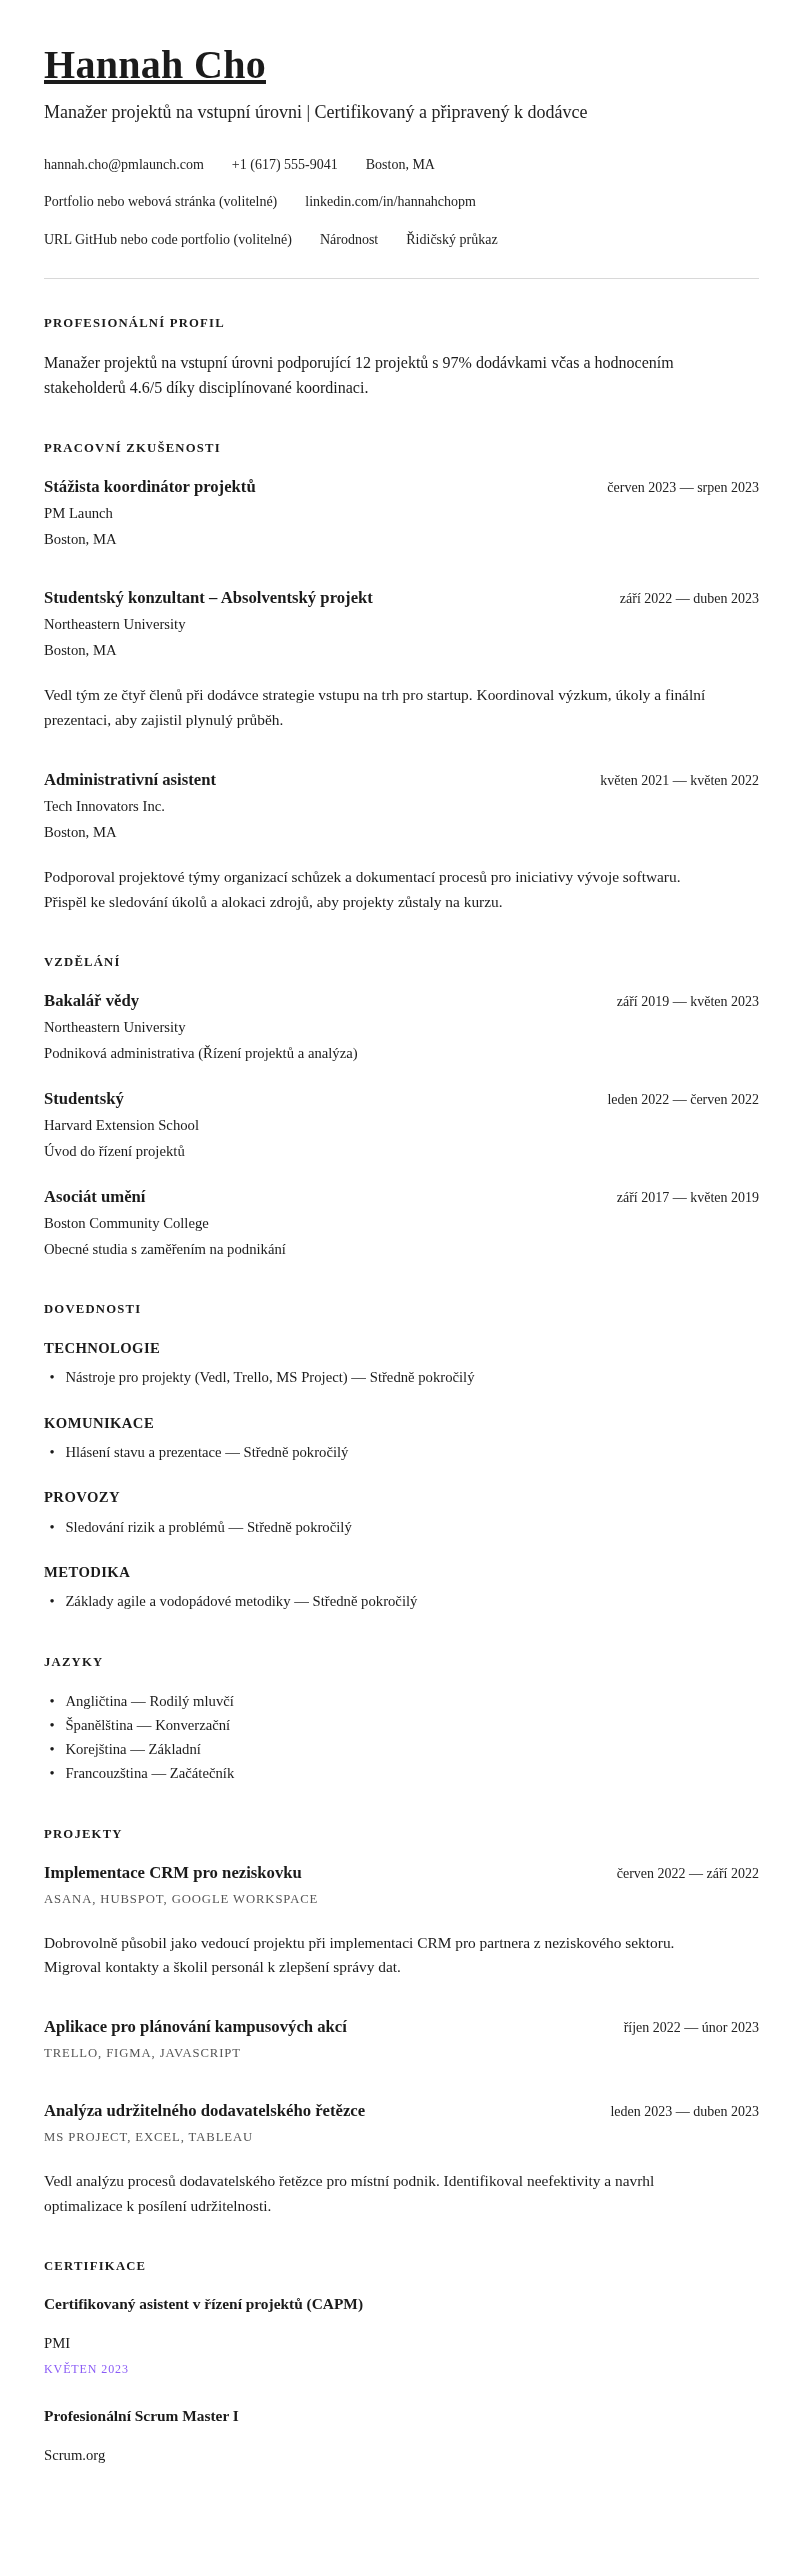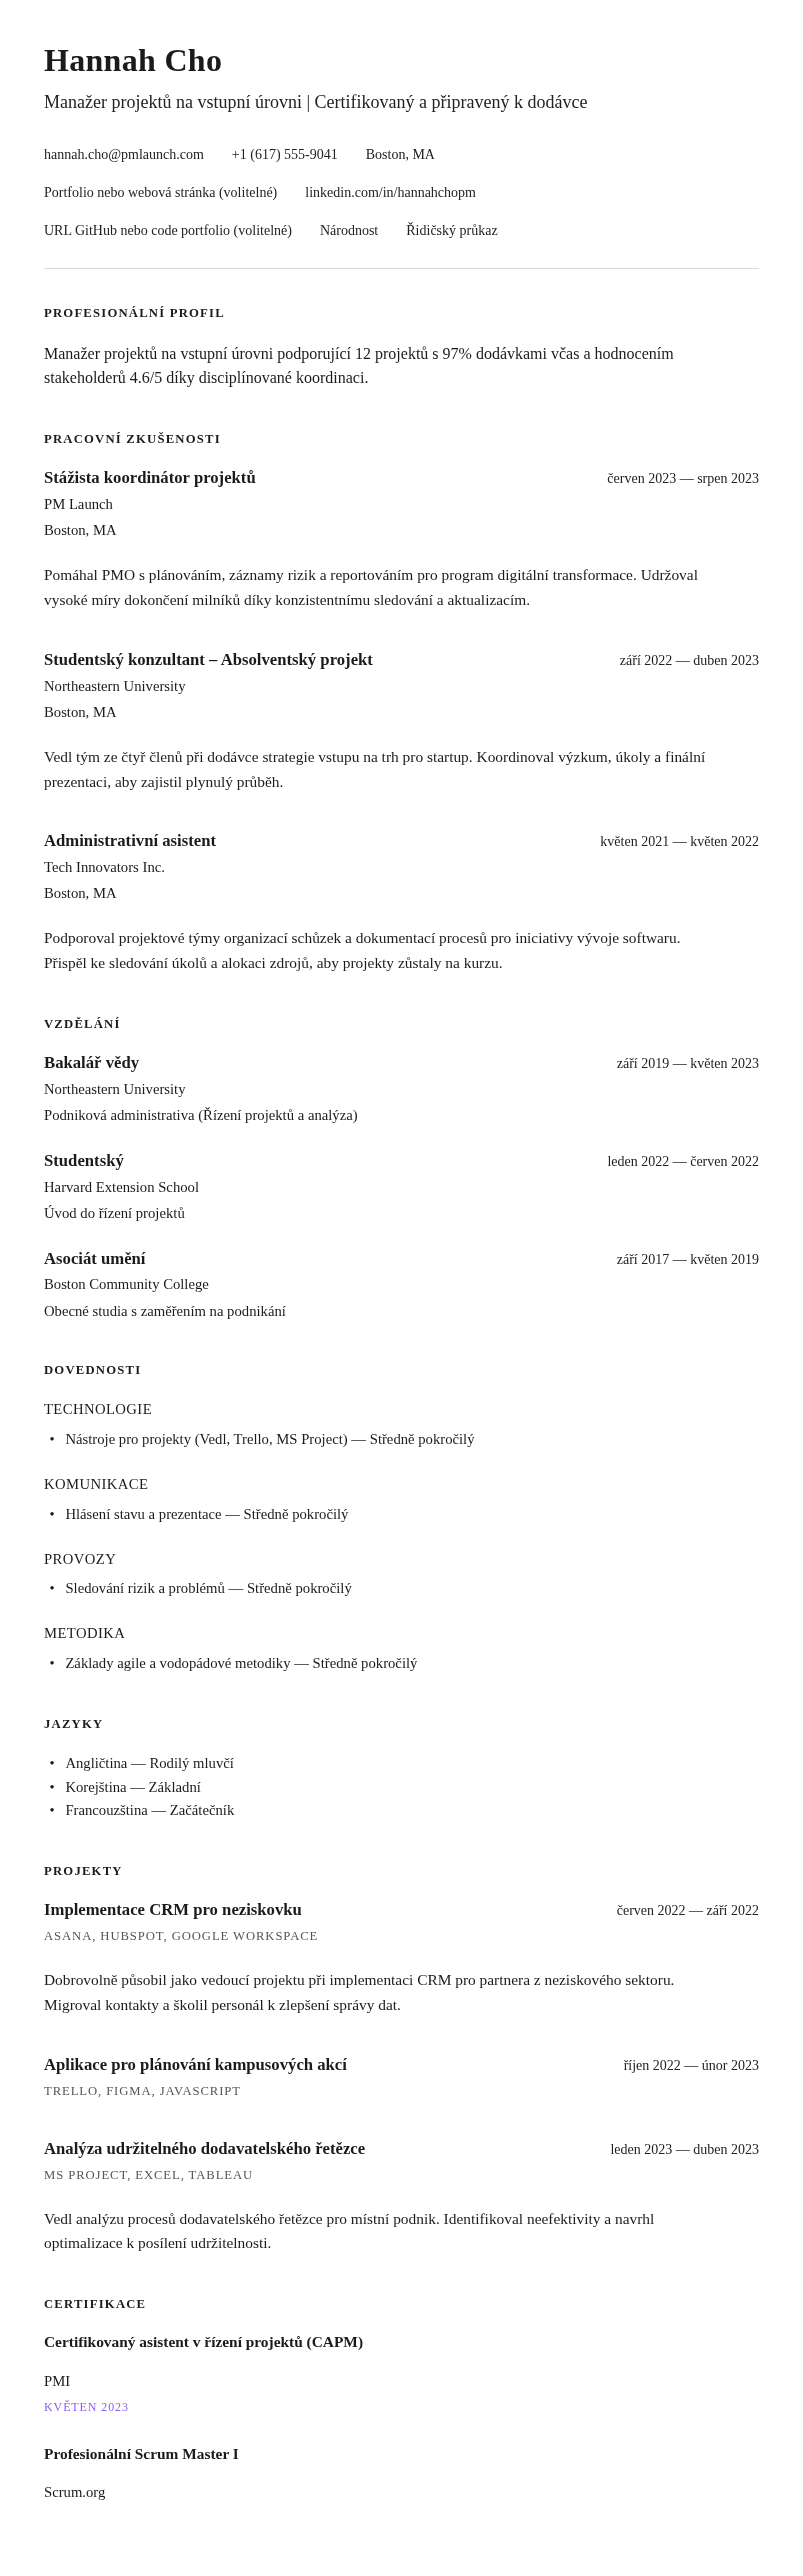--- a/index.html
+++ b/index.html
@@ -17,7 +17,7 @@
   .page { padding: 42px 44px 60px 44px; }
 
   
-  h1.name { font-size: 32px; font-weight: 700; letter-spacing: 0.3px; margin: 0 0 10.7px 0; line-height: 1.15; }
+  h1.name { font-size: 40px; font-weight: 700; letter-spacing: 0.3px; margin: 0 0 10.7px 0; line-height: 1.15; text-decoration: underline; }
   .tagline { font-size: 18px; margin: 0 0 27px 0; color: #222; }
   .contact-row { display: flex; flex-wrap: wrap; column-gap: 28px; row-gap: 4px; font-size: 14px; color: #222; margin-bottom: 16px; }
   .divider { border: none; border-top: 0.7px solid #d8d8d8; margin: 27px 0 0 0; }

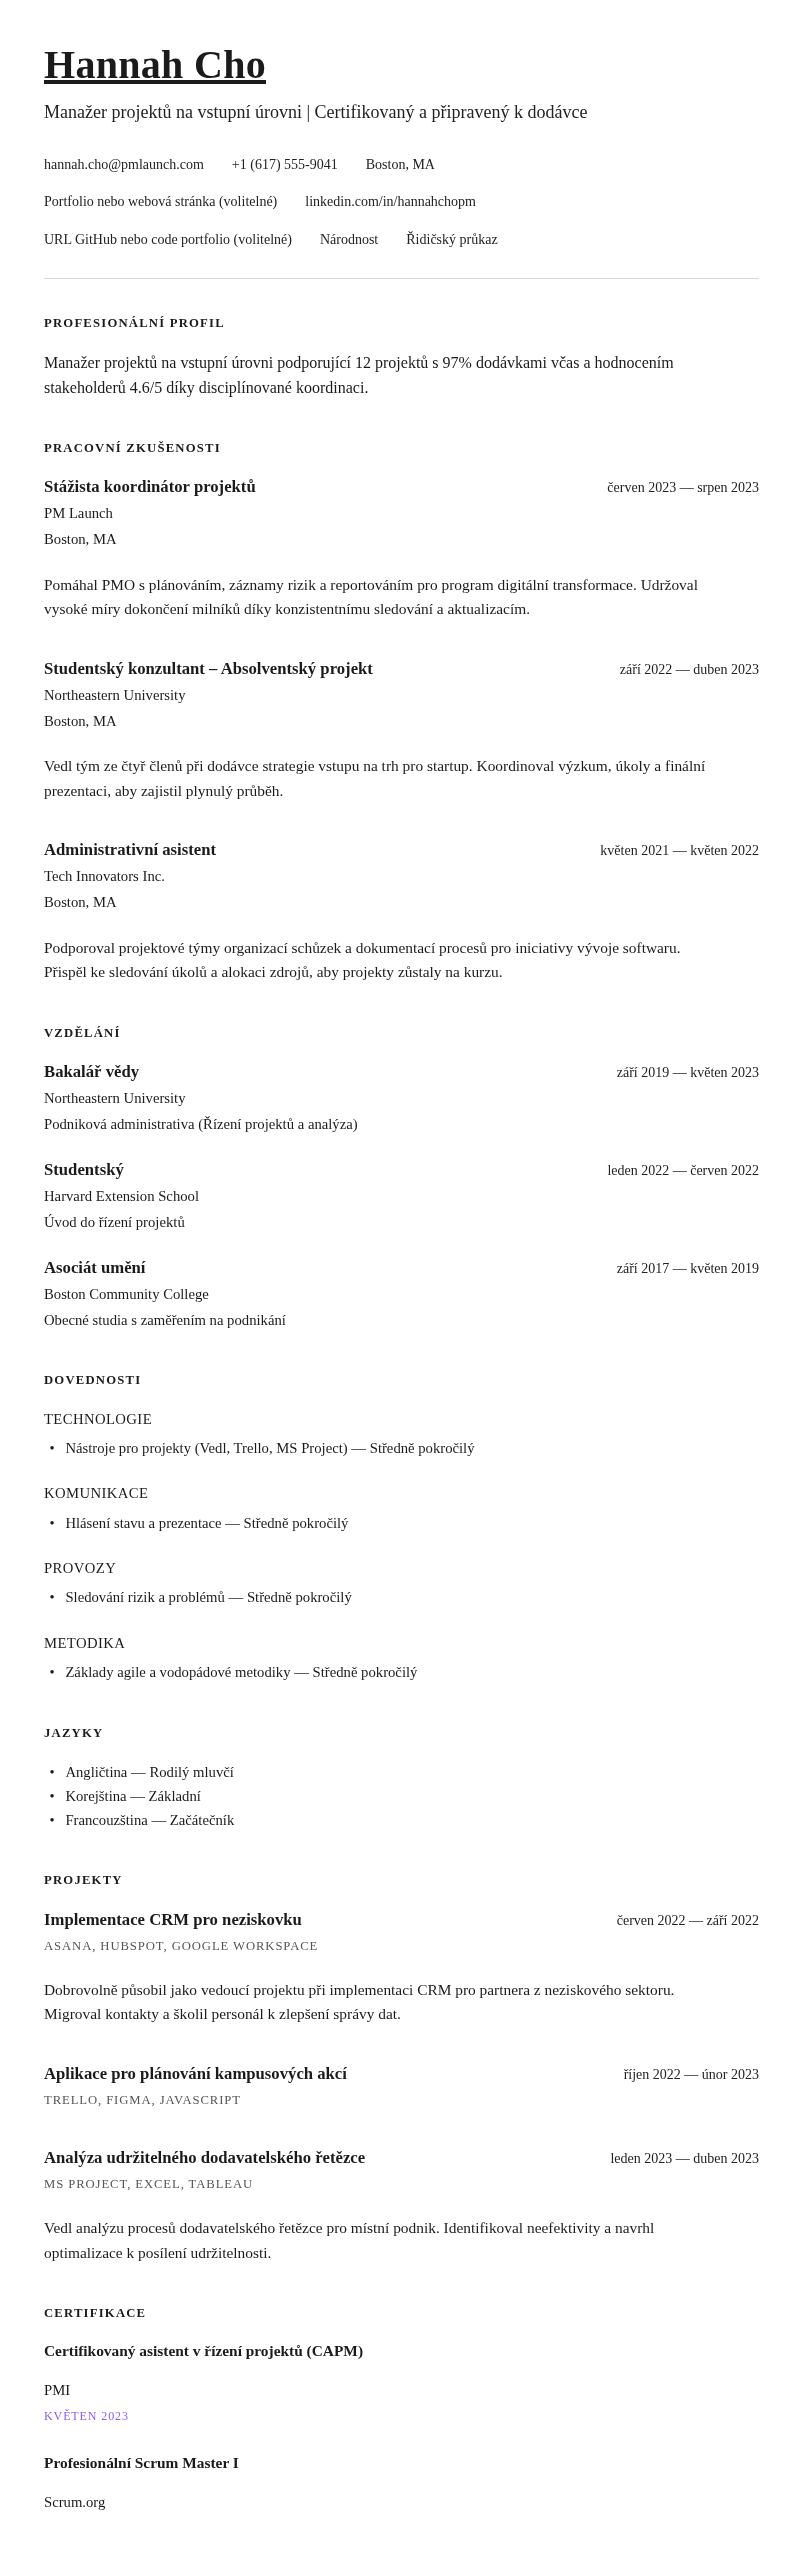--- a/index.html
+++ b/index.html
@@ -115,7 +115,6 @@
       </div>
       <div class="item-sub">PM Launch</div>
       <div class="item-sub">Boston, MA</div>
-      <p class="item-desc">Pomáhal PMO s plánováním, záznamy rizik a reportováním pro program digitální transformace. Udržoval vysoké míry dokončení milníků díky konzistentnímu sledování a aktualizacím.</p>
     </div>
 
     <div class="item">

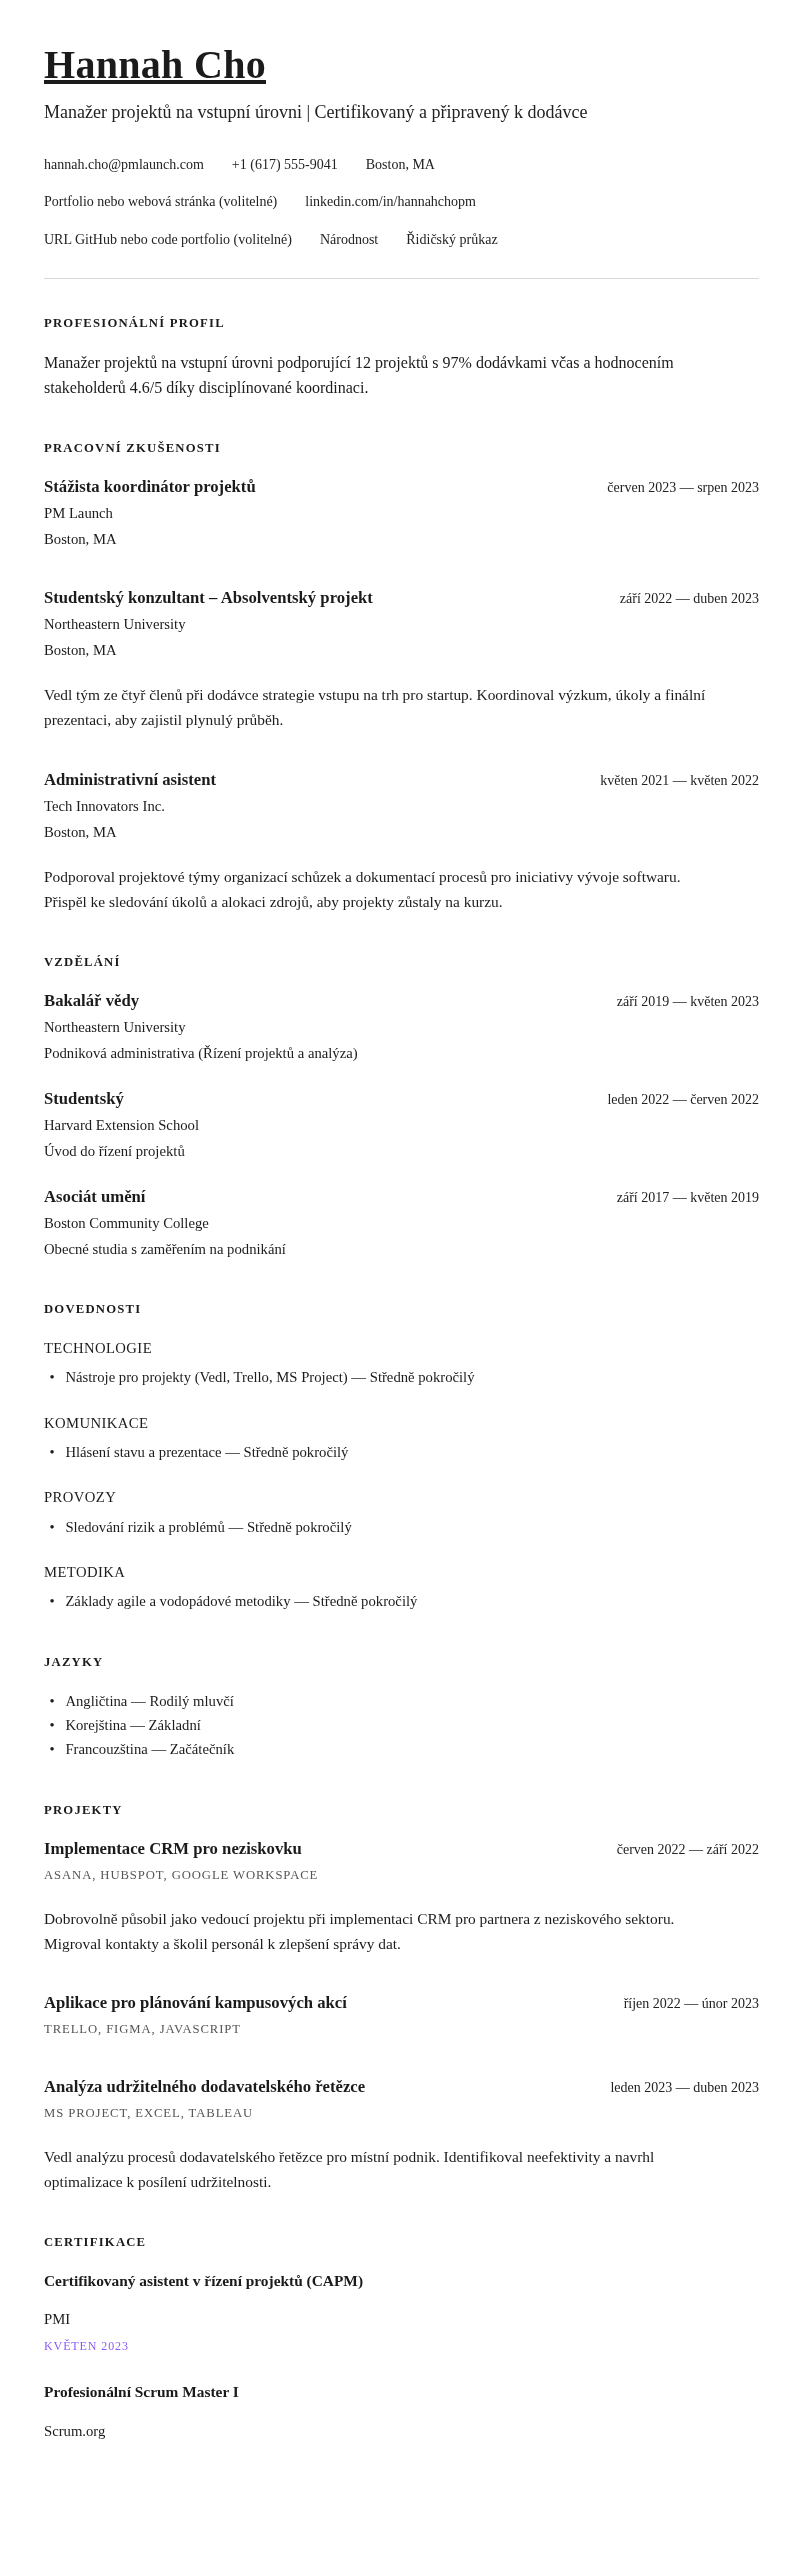--- a/index.html
+++ b/index.html
@@ -48,7 +48,7 @@
   
   .skill-category { margin-bottom: 21.4px; }
   .skill-category:last-child { margin-bottom: 0; }
-  .skill-category-name { font-size: 14.7px; font-weight: 400; letter-spacing: 0.4px; margin-bottom: 6.7px; text-transform: uppercase; }
+  .skill-category-name { font-size: 14.7px; font-weight: 700; letter-spacing: 0.4px; margin-bottom: 6.7px; text-transform: uppercase; }
 
   
   ul.bullets { list-style: none; margin: 0; padding: 0; }

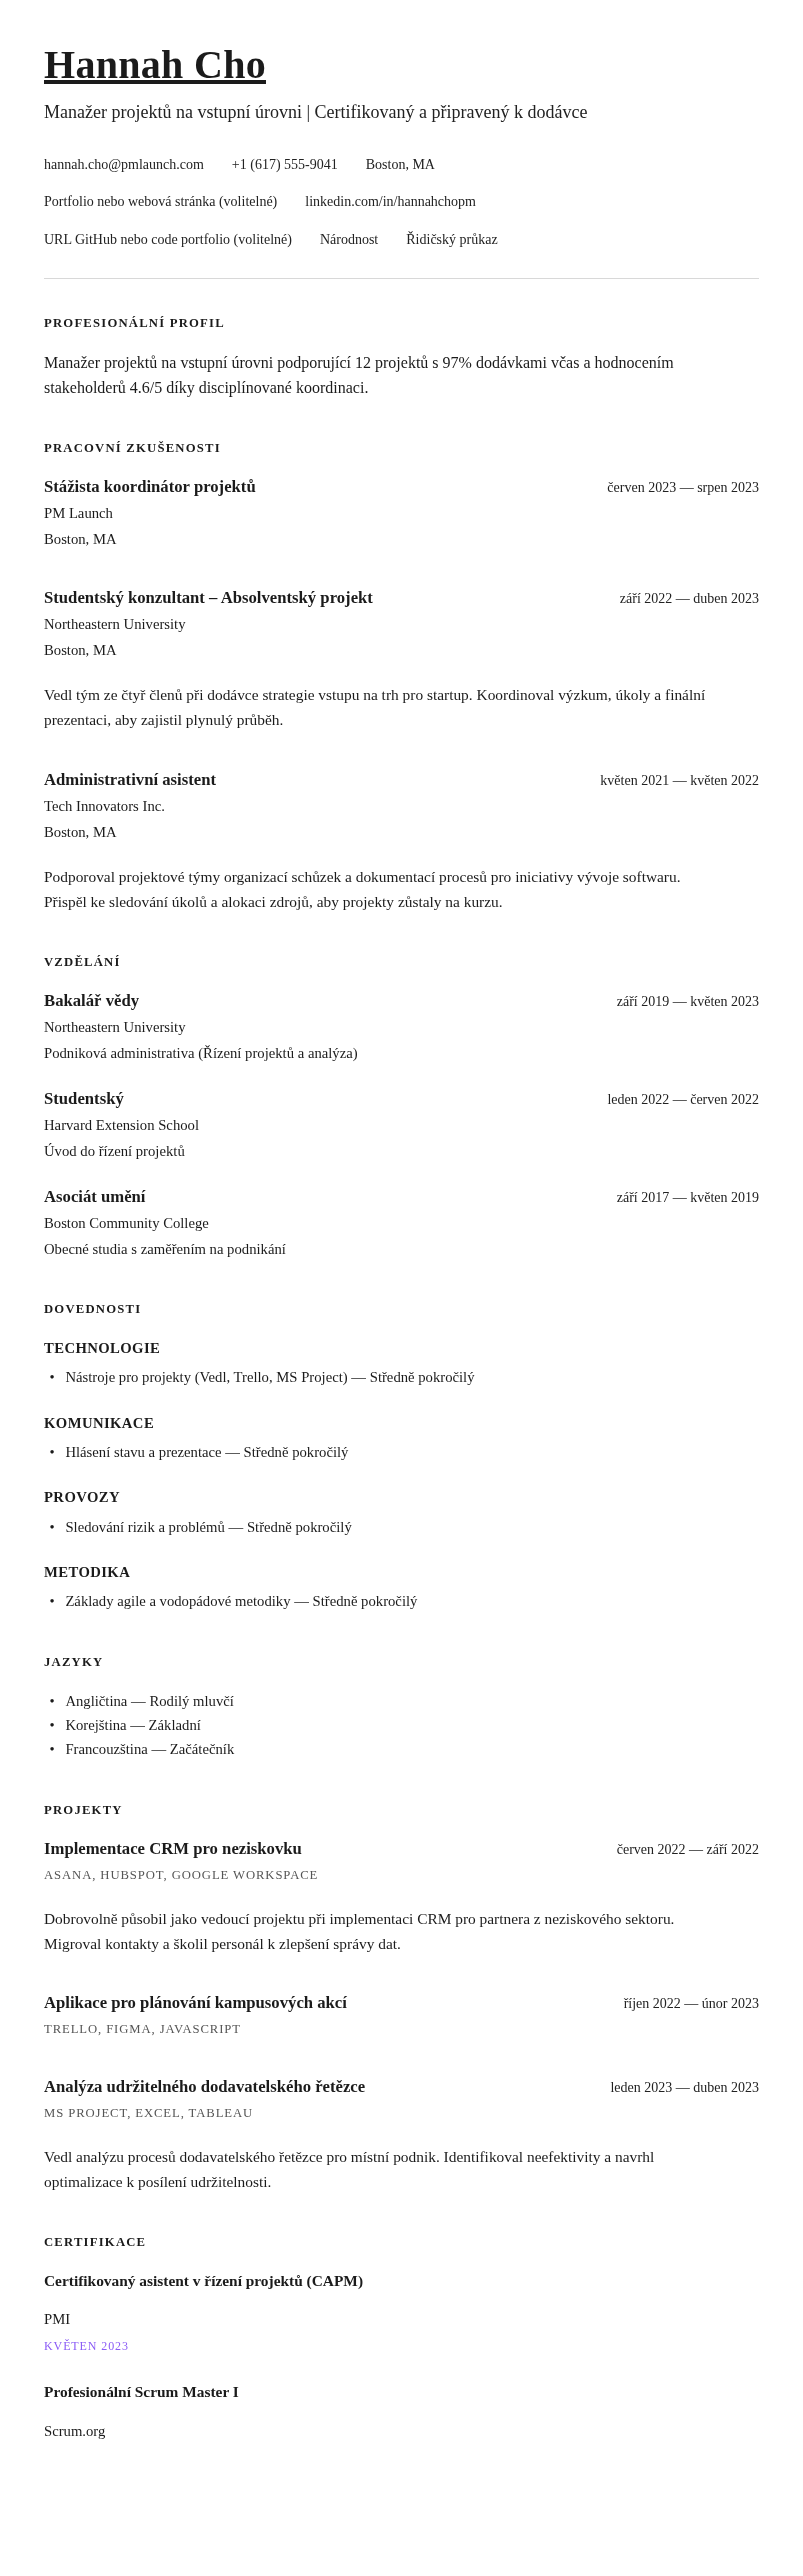--- a/index.html
+++ b/index.html
@@ -205,6 +205,7 @@
     <h2 class="section-heading">JAZYKY</h2>
     <ul class="bullets">
       <li>Angličtina — Rodilý mluvčí</li>
+      <li>Španělština — Konverzační</li>
       <li>Korejština — Základní</li>
       <li>Francouzština — Začátečník</li>
     </ul>

